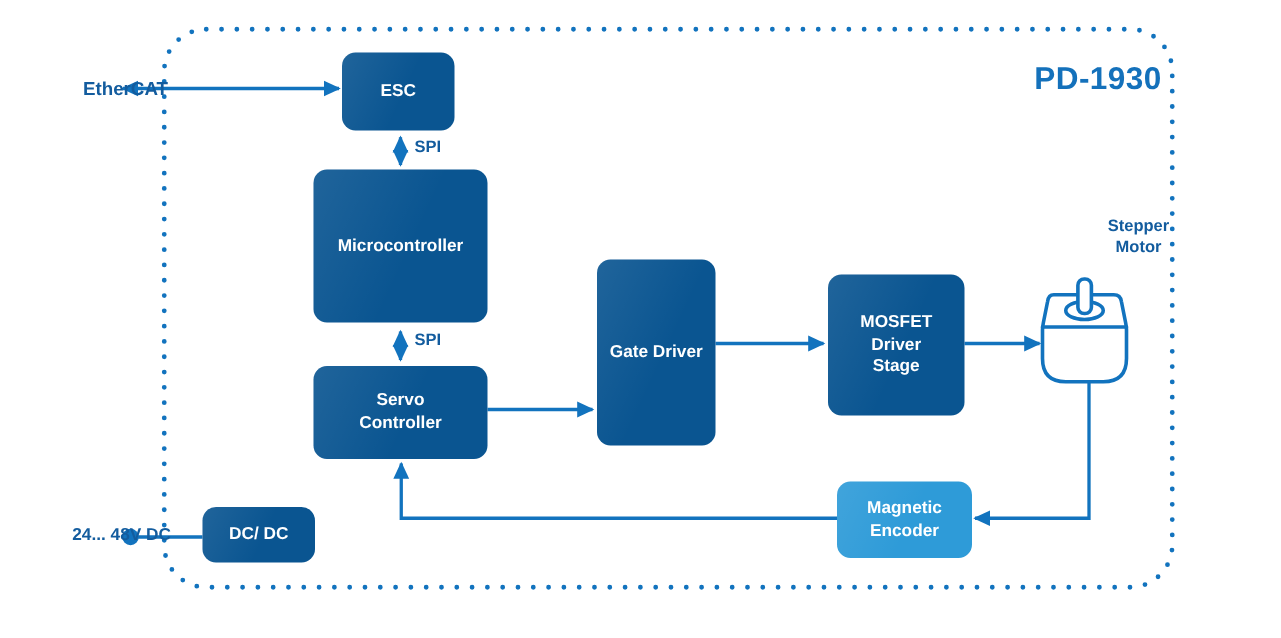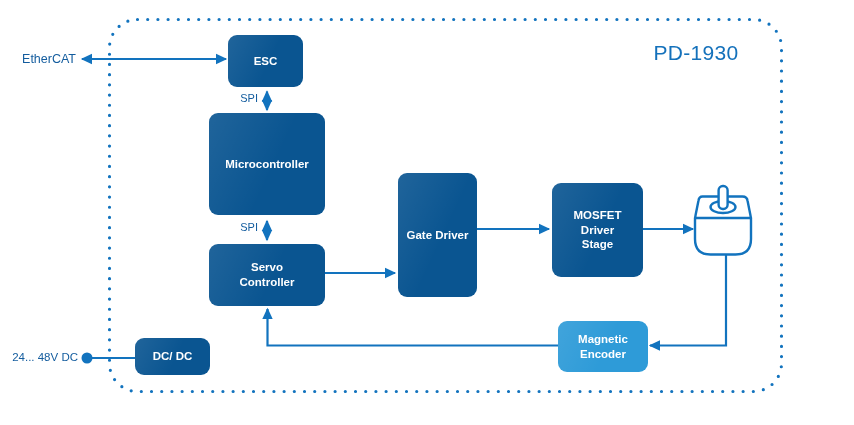--- a/index.html
+++ b/index.html
@@ -29,8 +29,8 @@
   #b-enc    { left:558px; top:321px; width:90px;  height:51px; }
 
   .lbl {
-    position:absolute; color:#135C9E; font-weight:400; font-size:11.5px;
-    white-space:pre-line; line-height:1.2;
+    position:absolute; color:#135C9E; font-weight:700; font-size:11.5px;
+    white-space:pre-line; line-height:1.2;margin-left:36px;
   }
   #l-ethercat { left:8px;   top:52px;  width:68px;  text-align:right; font-size:12.5px; }
   #l-spi1     { left:210px; top:92px;  width:48px;  text-align:right; font-size:11px; }

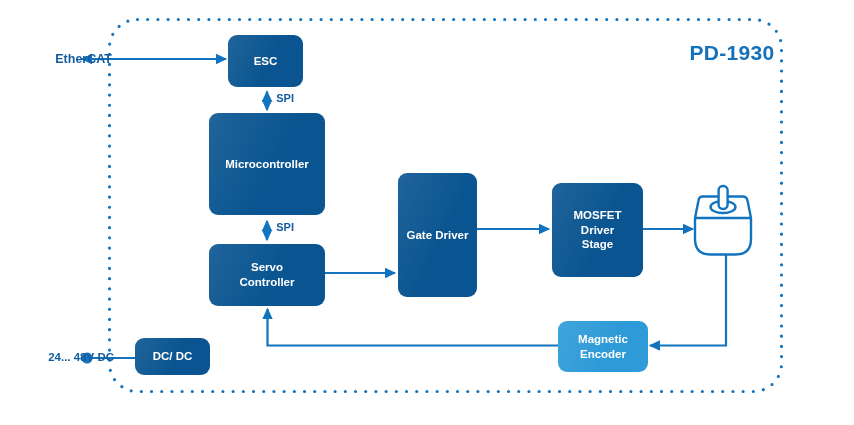--- a/index.html
+++ b/index.html
@@ -113,6 +113,8 @@
   <div class="lbl" id="l-spi1">SPI</div>
   <div class="lbl" id="l-spi2">SPI</div>
   <div class="lbl" id="l-title">PD-1930</div>
+  <div class="lbl" id="l-stepper">Stepper
+Motor</div>
   <div class="lbl" id="l-power">24... 48V DC</div>
 
 </div>

